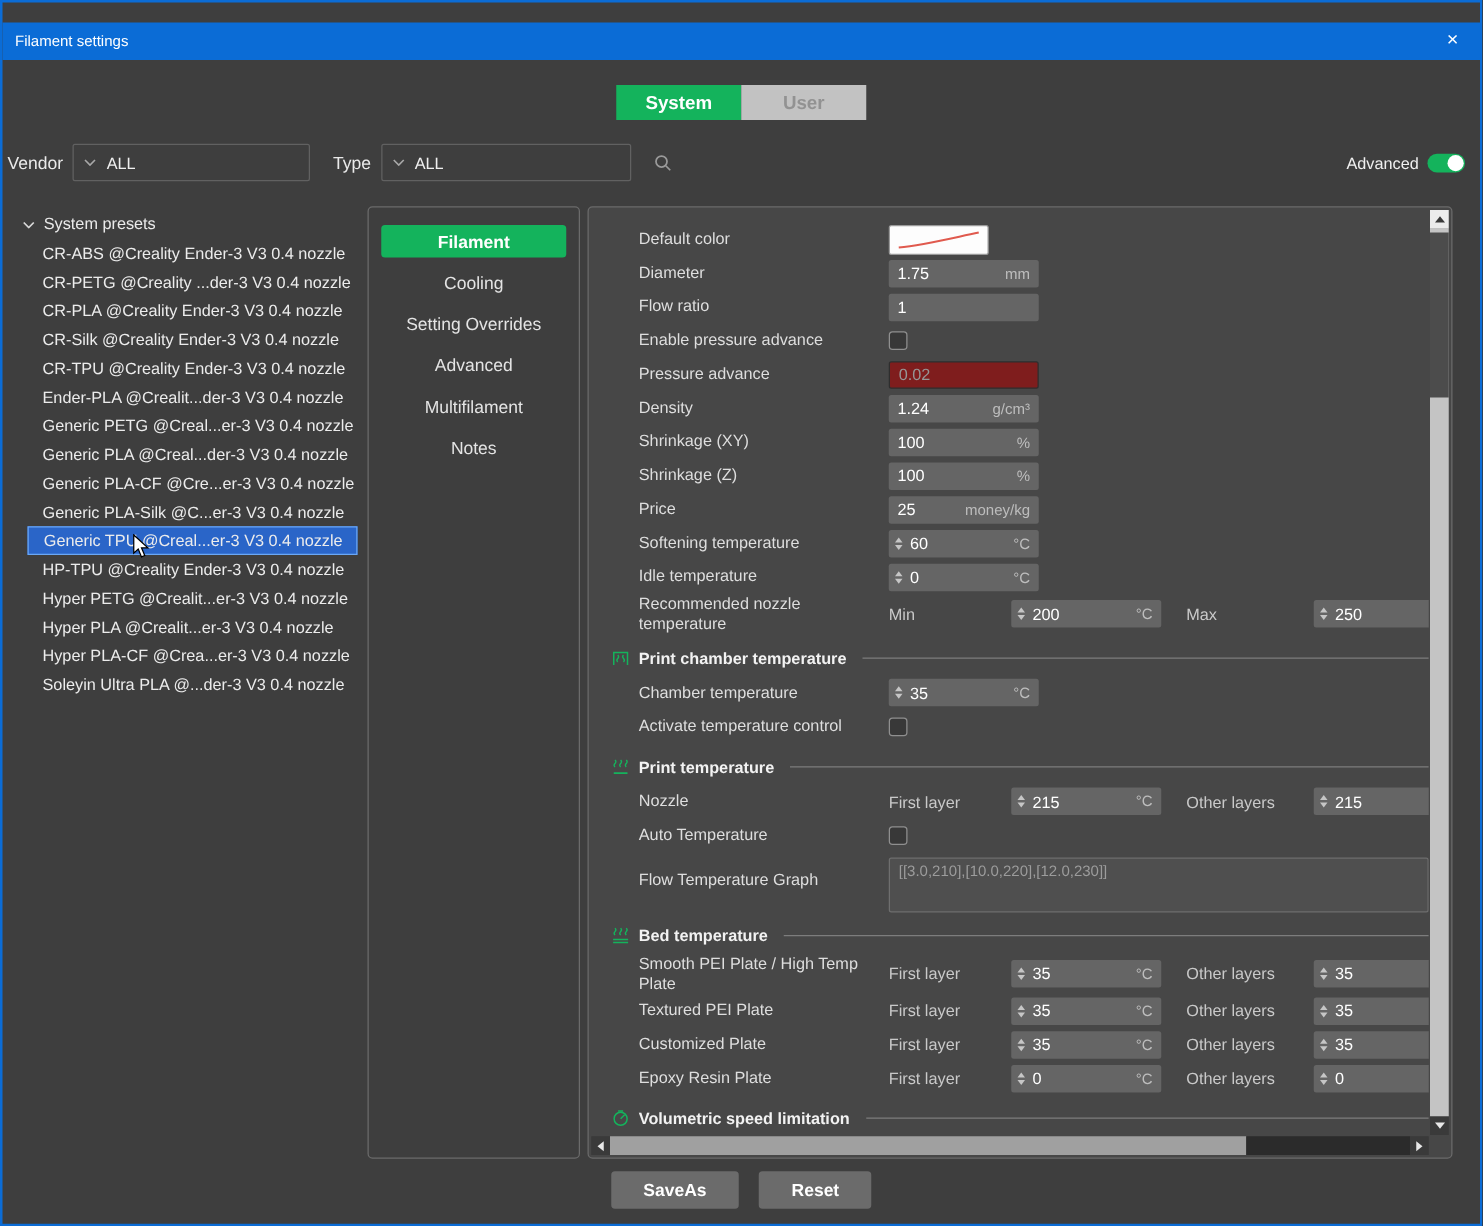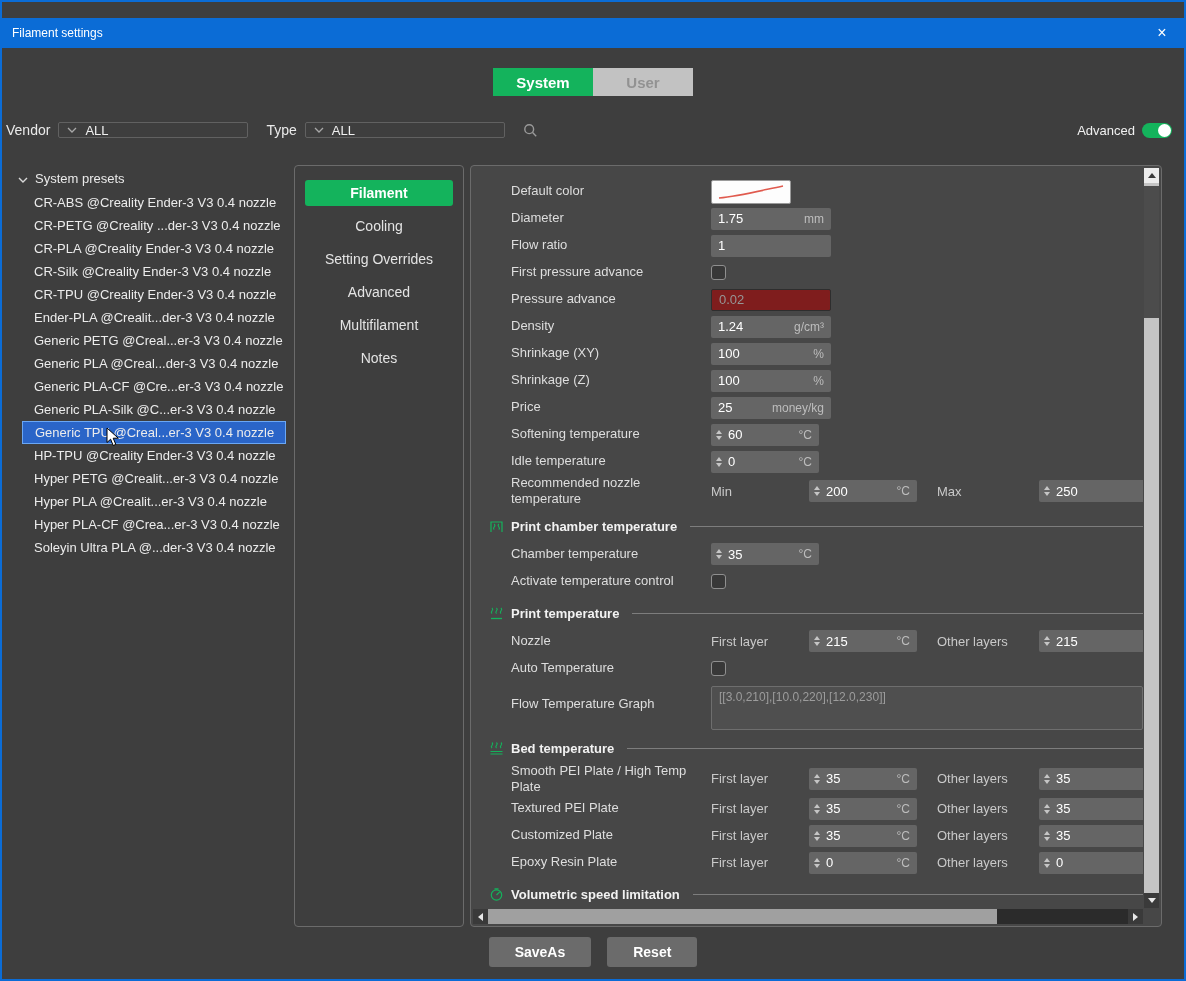--- a/index.html
+++ b/index.html
@@ -22,7 +22,7 @@
   
   .filter-row{display:flex;align-items:center;margin-top:19px;padding:0 12px 0 4px;height:30px;flex:none;}
   .filter-label{color:#eaeaea;font-size:14px;}
-  .combo{display:flex;align-items:center;height:16px;background:#3e3e3e;border:1px solid #616161;border-radius:2px;margin-left:8px;padding:0 8px;color:#f0f0f0;font-size:13px;gap:8px;}
+  .combo{display:flex;align-items:center;height:30px;background:#3e3e3e;border:1px solid #616161;border-radius:2px;margin-left:8px;padding:0 8px;color:#f0f0f0;font-size:13px;gap:8px;}
   .combo.vendor{width:190px;}
   .combo.type{width:200px;margin-right:0;}
   .type-label{margin-left:18px;}

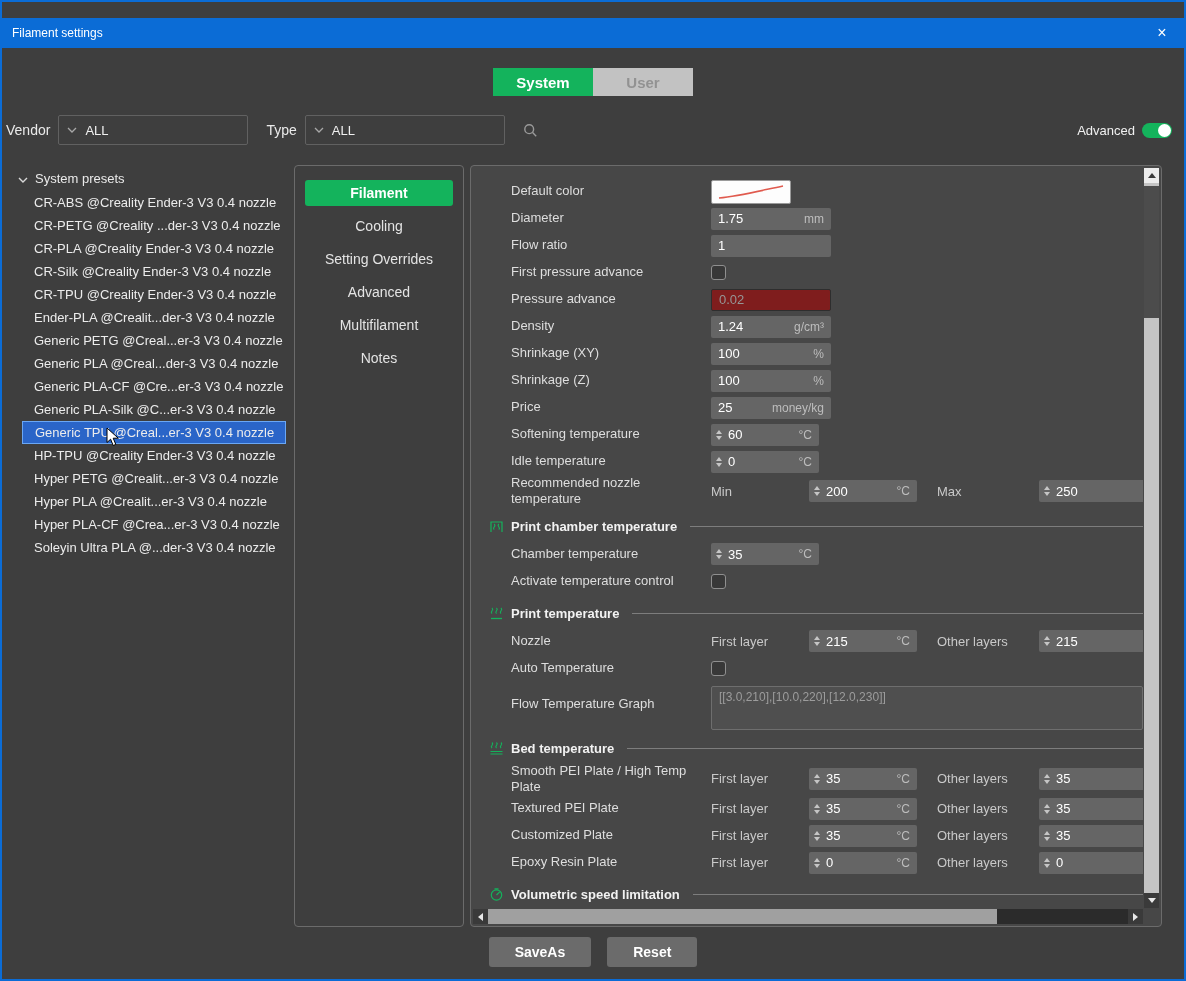--- a/index.html
+++ b/index.html
@@ -210,7 +210,7 @@
               </div>
             </div>
             <div class="set-row">
-              <div class="set-label">First pressure advance</div>
+              <div class="set-label">Enable pressure advance</div>
               <span class="checkbox"></span>
             </div>
             <div class="set-row">

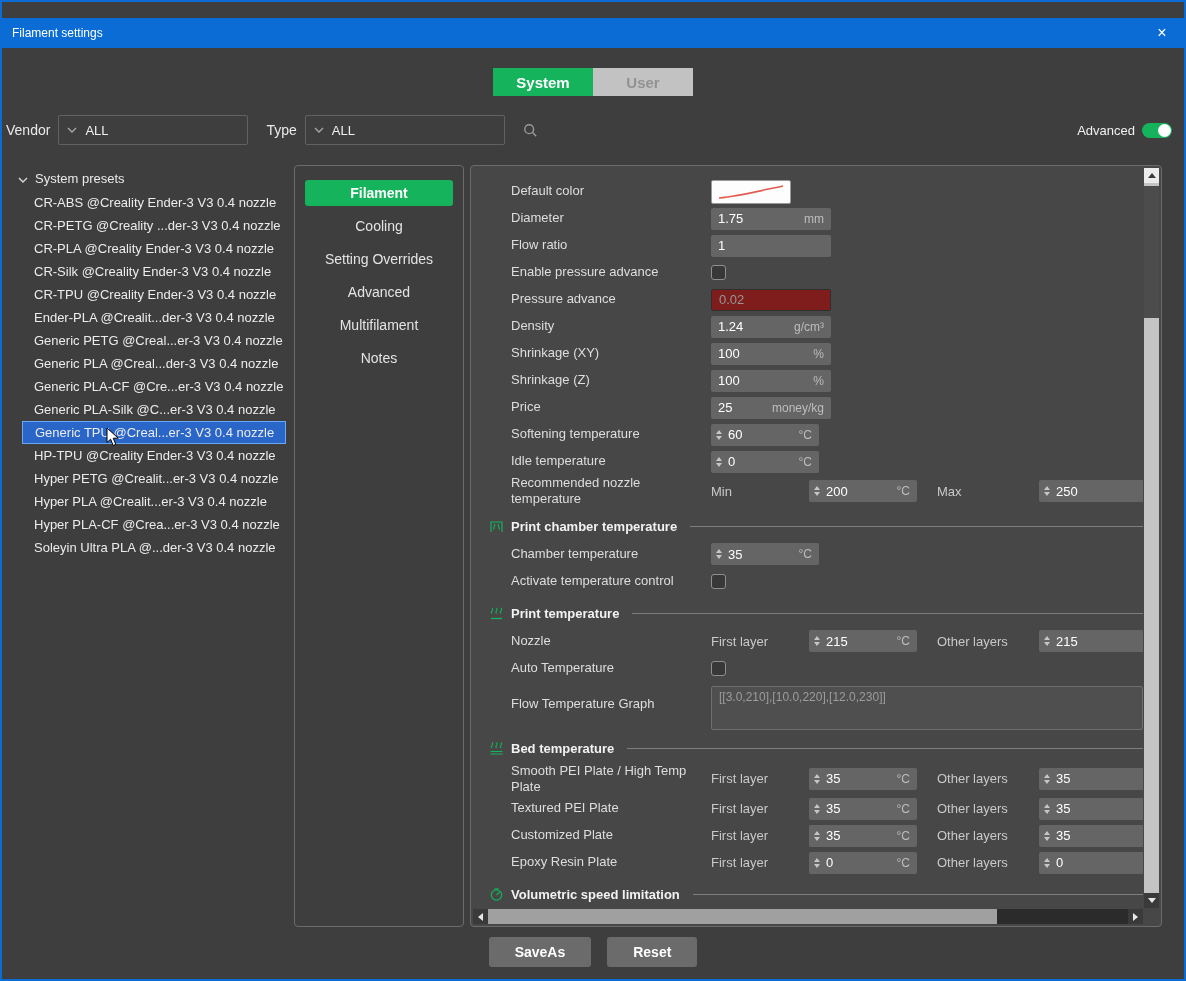--- a/index.html
+++ b/index.html
@@ -56,7 +56,7 @@
   .tinput .unit,.spin .unit{color:#bdbdbd;font-size:12px;white-space:nowrap;}
   .tinput.disabled{background:#7f1d1d;border:1px solid #2e2e2e;}
   .tinput.disabled .val{color:#969696;}
-  .spin{display:flex;align-items:center;width:108px;height:22px;background:var(--input);border-radius:2px;padding:0 7px 0 5px;flex:none;}
+  .spin{display:flex;align-items:center;width:120px;height:22px;background:var(--input);border-radius:2px;padding:0 7px 0 5px;flex:none;}
   .spin .val{flex:1;color:#fff;font-size:13px;margin-left:6px;}
   .spin-arrows{display:flex;flex-direction:column;gap:2px;}
   .tri-up{width:0;height:0;border-left:3.5px solid transparent;border-right:3.5px solid transparent;border-bottom:4px solid #c6c6c6;display:block;}

